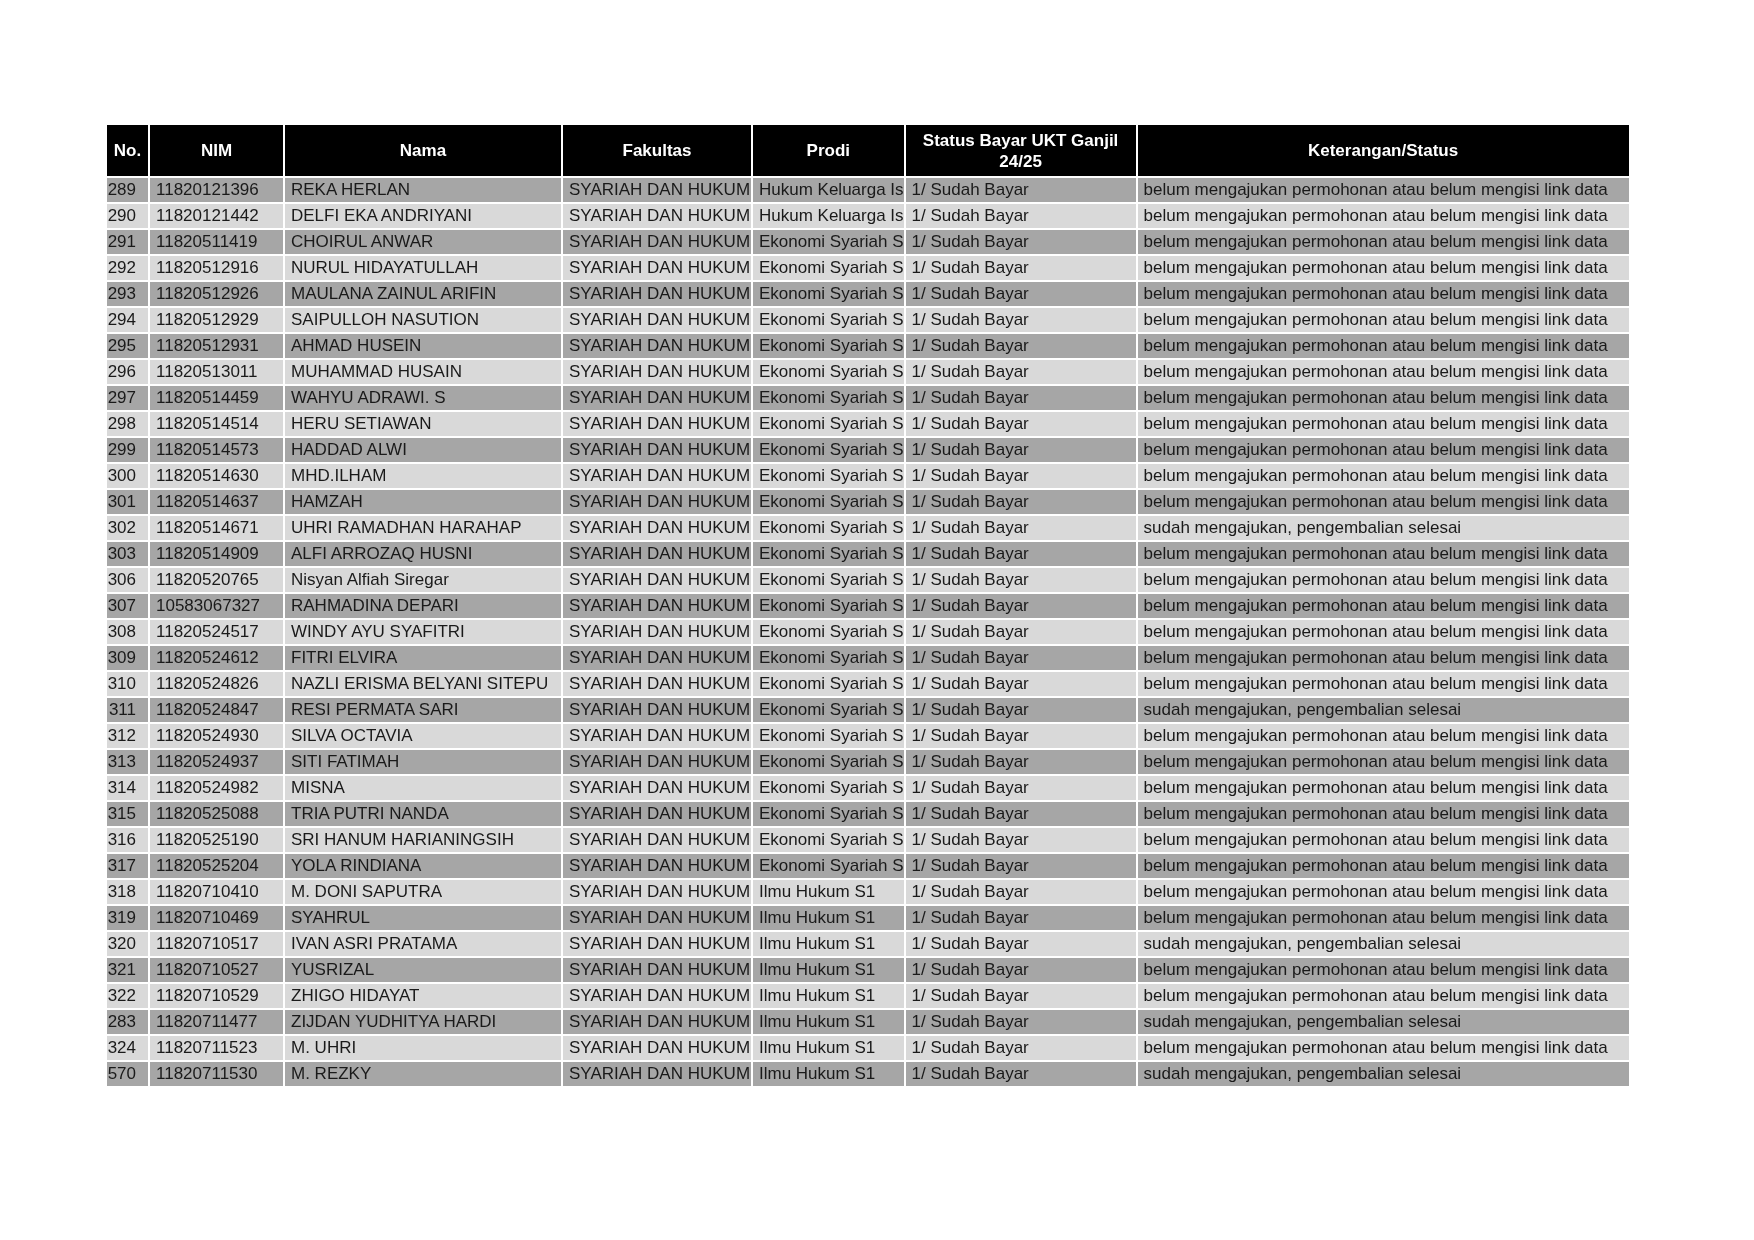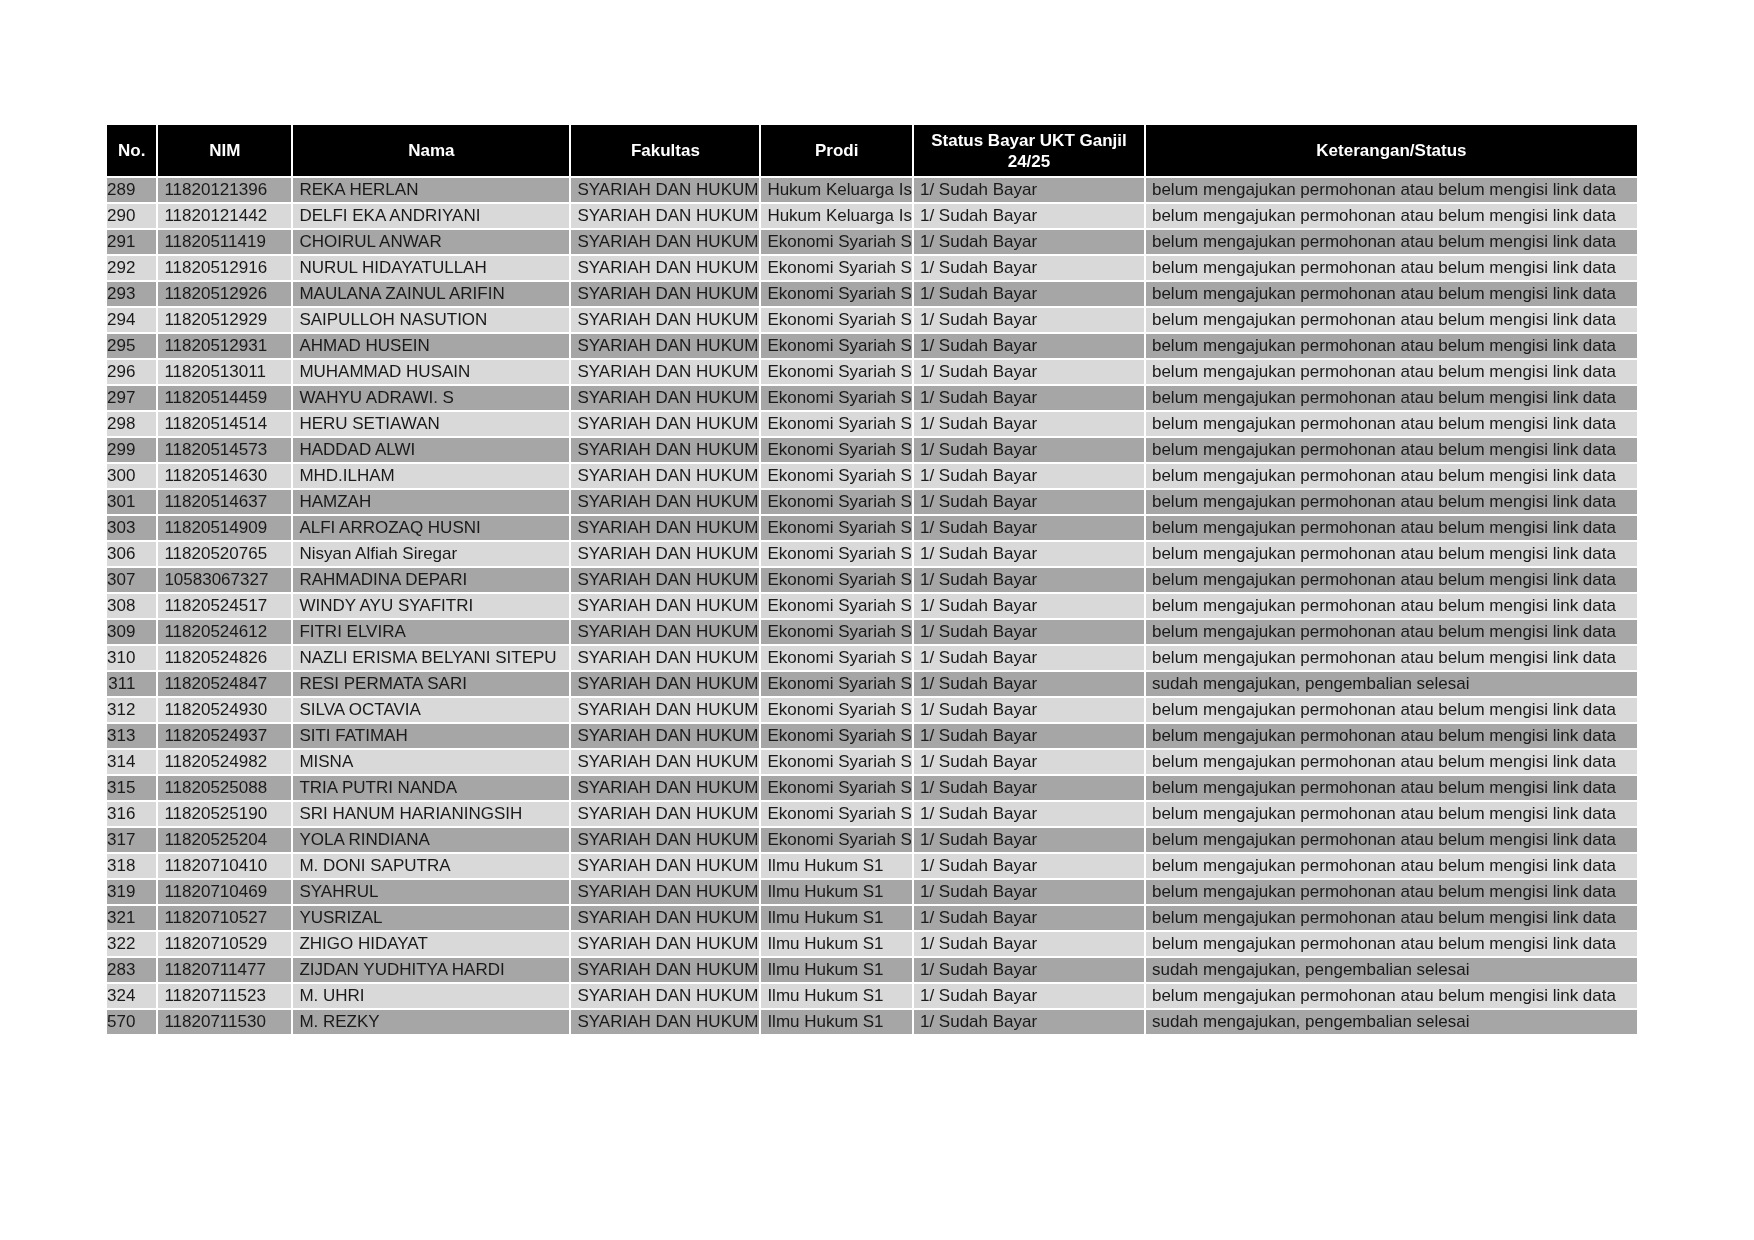--- a/index.html
+++ b/index.html
@@ -51,7 +51,7 @@
   }
   tr.dark td{background:var(--row-dark);}
   tr.light td{background:var(--row-light);}
-  td.col-no{text-align:right;padding:0 21px 0 0;}
+  td.col-no{text-align:right;padding:0 12px 0 0;}
 </style>
 </head>
 <body>

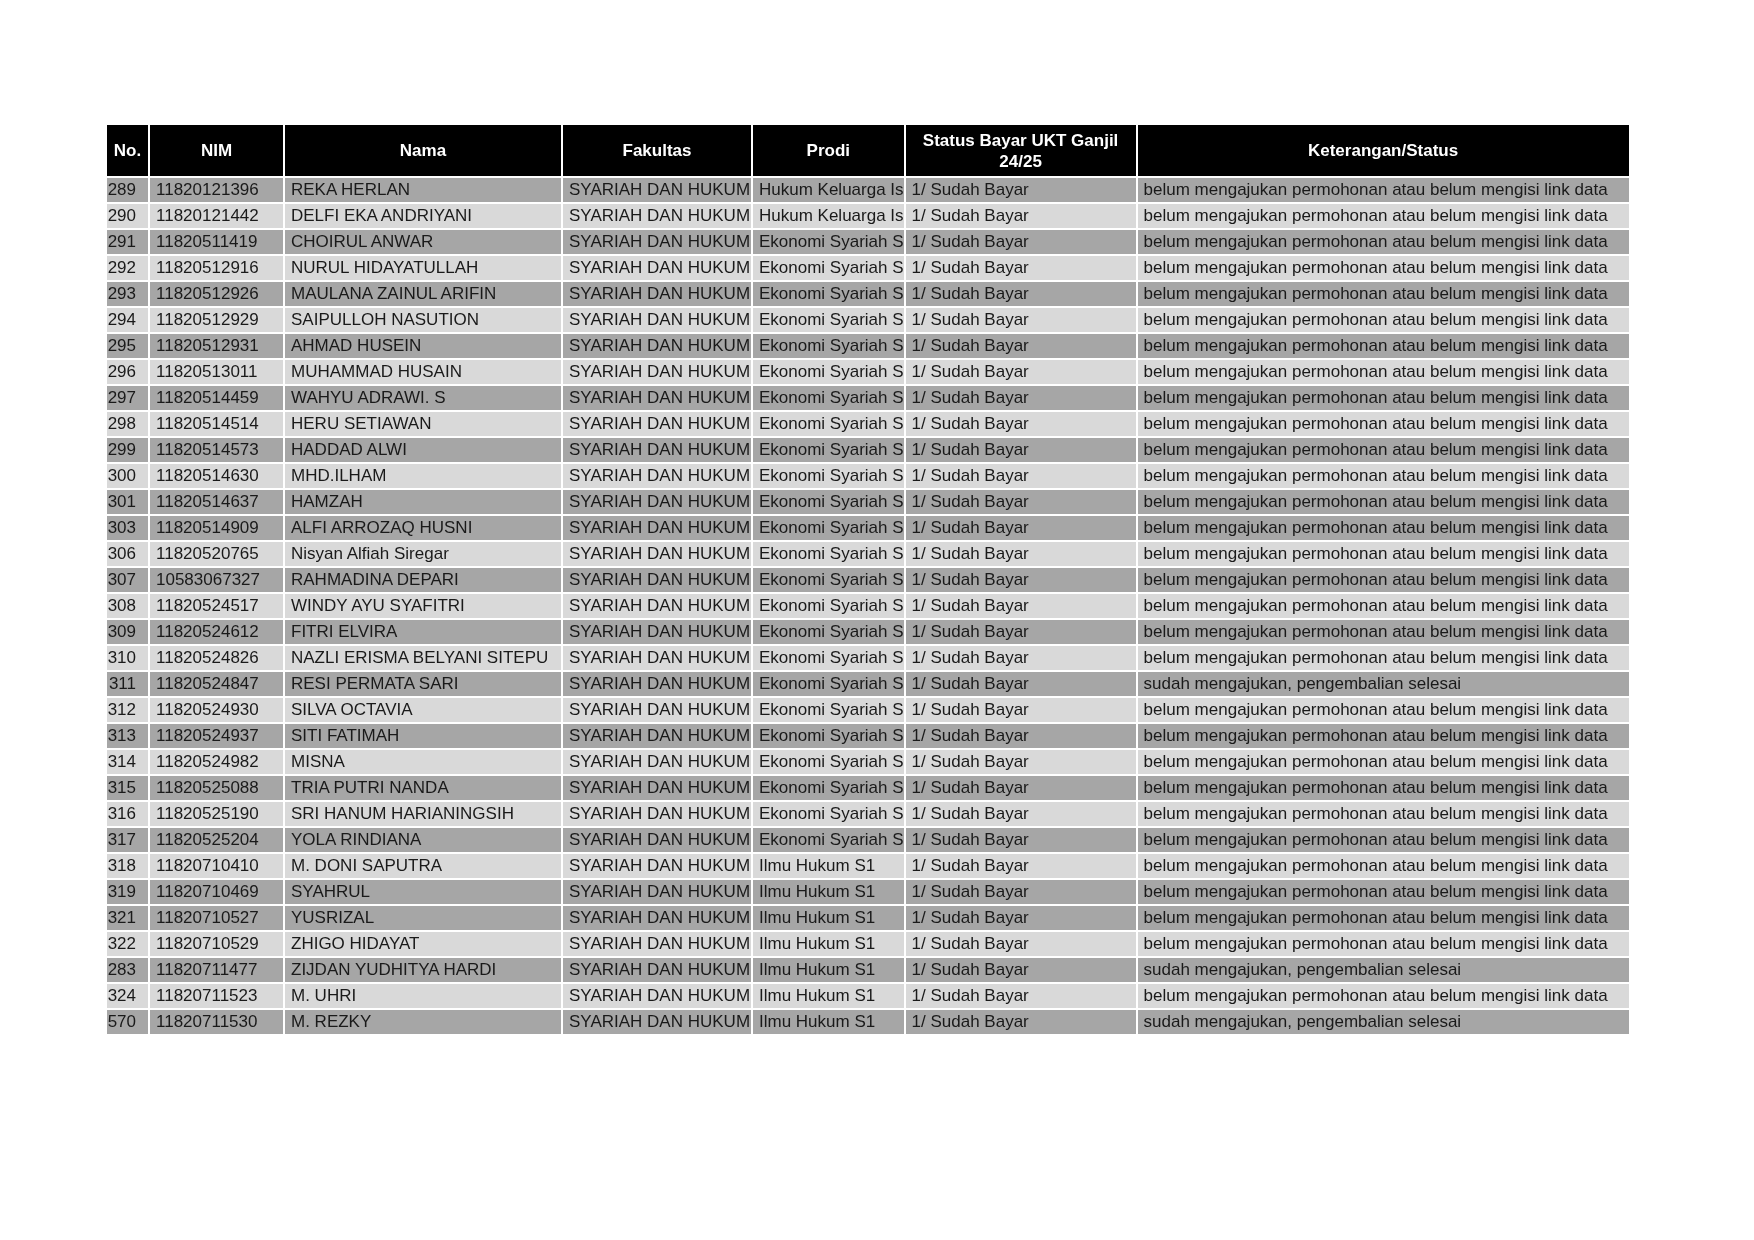--- a/index.html
+++ b/index.html
@@ -196,6 +196,15 @@
           <td class="col-status">1/ Sudah Bayar</td>
           <td class="col-keterangan">belum mengajukan permohonan atau belum mengisi link data</td>
         </tr>
+        <tr class="light">
+          <td class="col-no">302</td>
+          <td class="col-nim">11820514671</td>
+          <td class="col-nama">UHRI RAMADHAN HARAHAP</td>
+          <td class="col-fakultas">SYARIAH DAN HUKUM</td>
+          <td class="col-prodi">Ekonomi Syariah S</td>
+          <td class="col-status">1/ Sudah Bayar</td>
+          <td class="col-keterangan">sudah mengajukan, pengembalian selesai</td>
+        </tr>
         <tr class="dark">
           <td class="col-no">303</td>
           <td class="col-nim">11820514909</td>

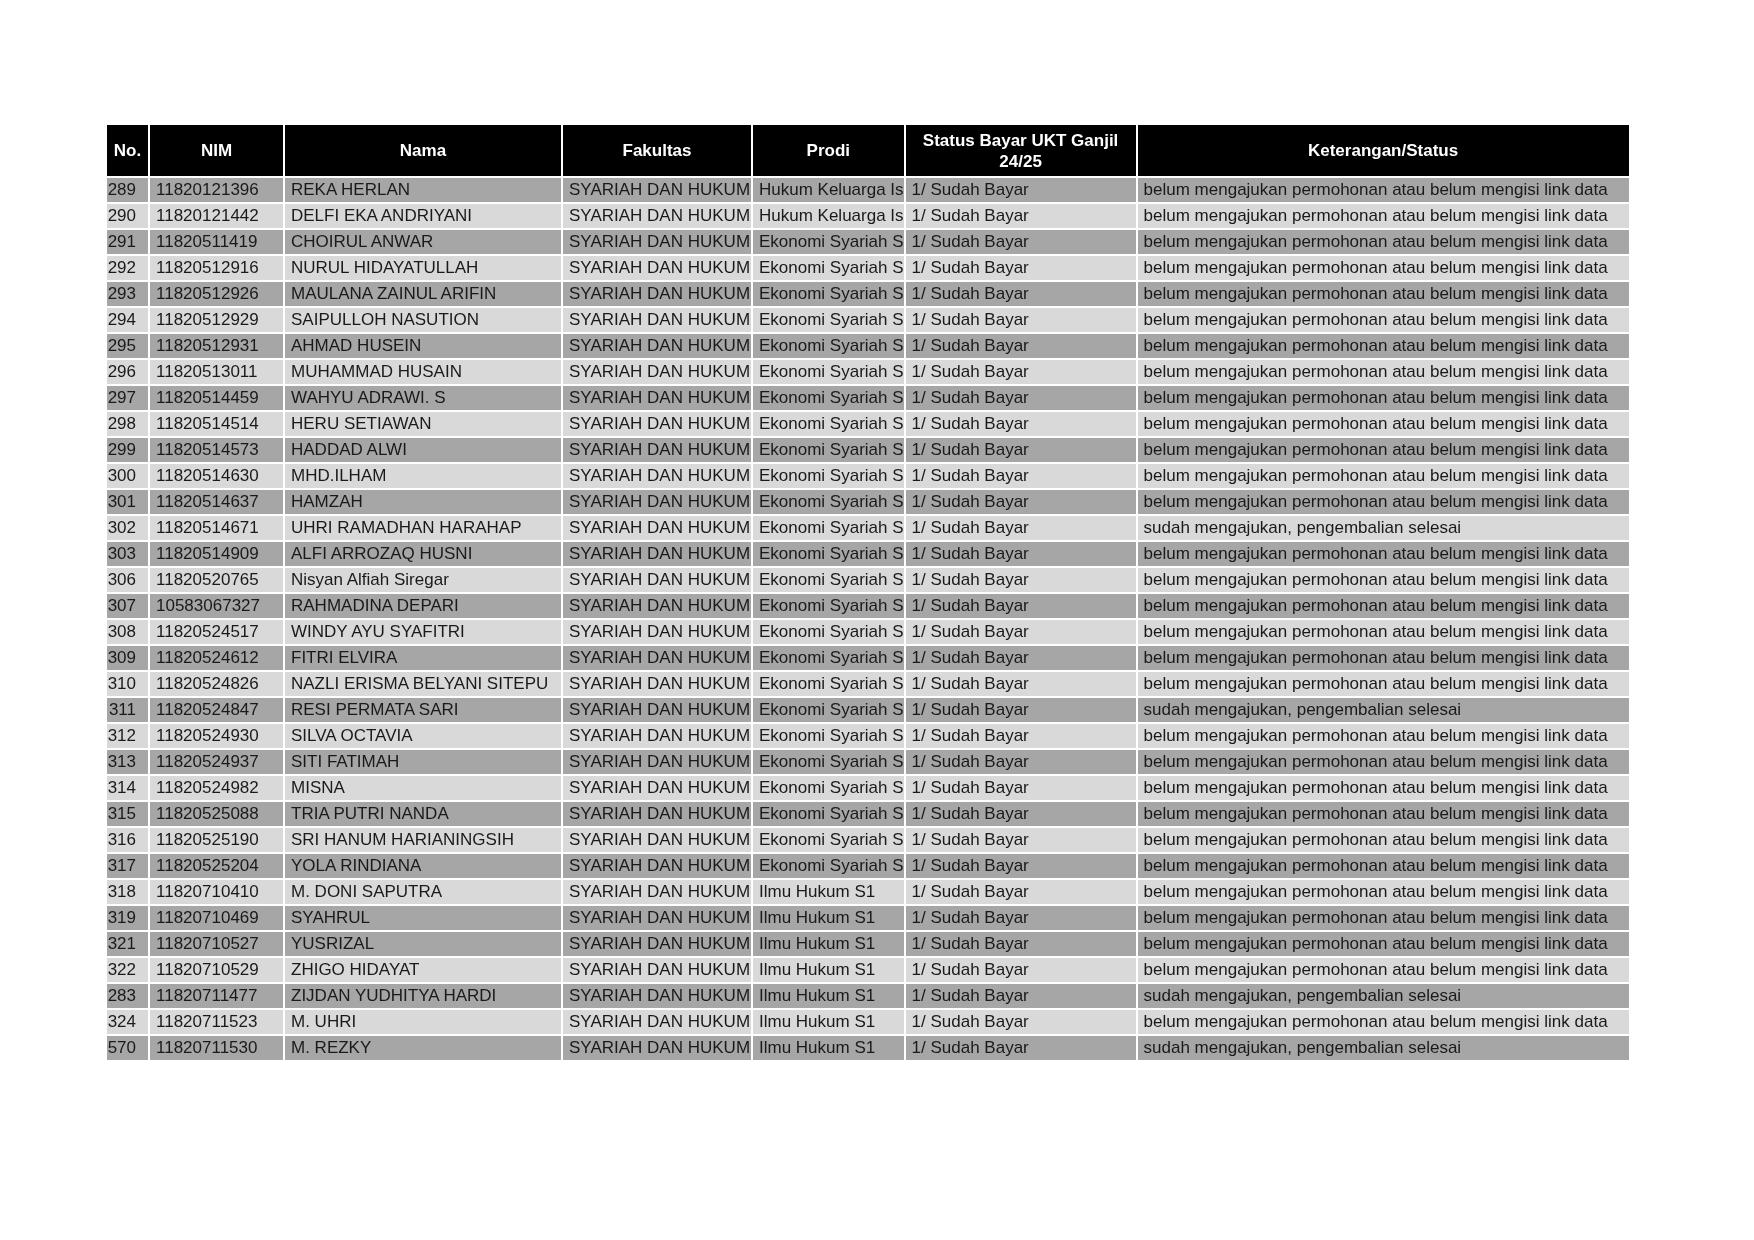--- a/index.html
+++ b/index.html
@@ -340,6 +340,15 @@
           <td class="col-status">1/ Sudah Bayar</td>
           <td class="col-keterangan">belum mengajukan permohonan atau belum mengisi link data</td>
         </tr>
+        <tr class="light">
+          <td class="col-no">320</td>
+          <td class="col-nim">11820710517</td>
+          <td class="col-nama">IVAN ASRI PRATAMA</td>
+          <td class="col-fakultas">SYARIAH DAN HUKUM</td>
+          <td class="col-prodi">Ilmu Hukum S1</td>
+          <td class="col-status">1/ Sudah Bayar</td>
+          <td class="col-keterangan">sudah mengajukan, pengembalian selesai</td>
+        </tr>
         <tr class="dark">
           <td class="col-no">321</td>
           <td class="col-nim">11820710527</td>

